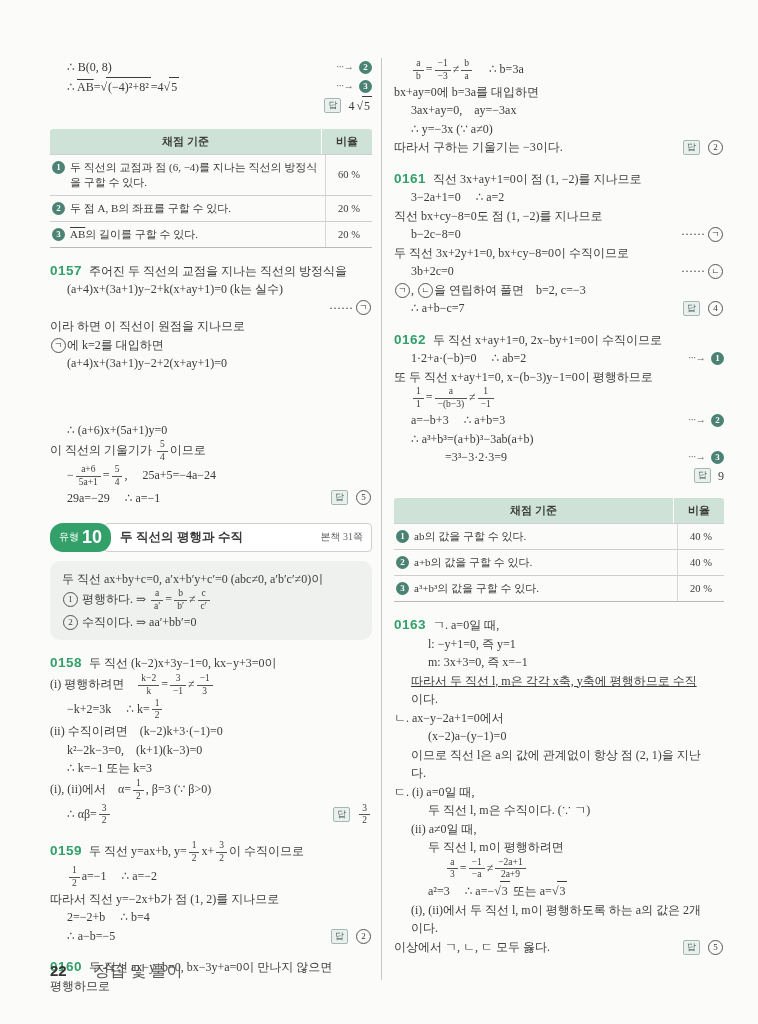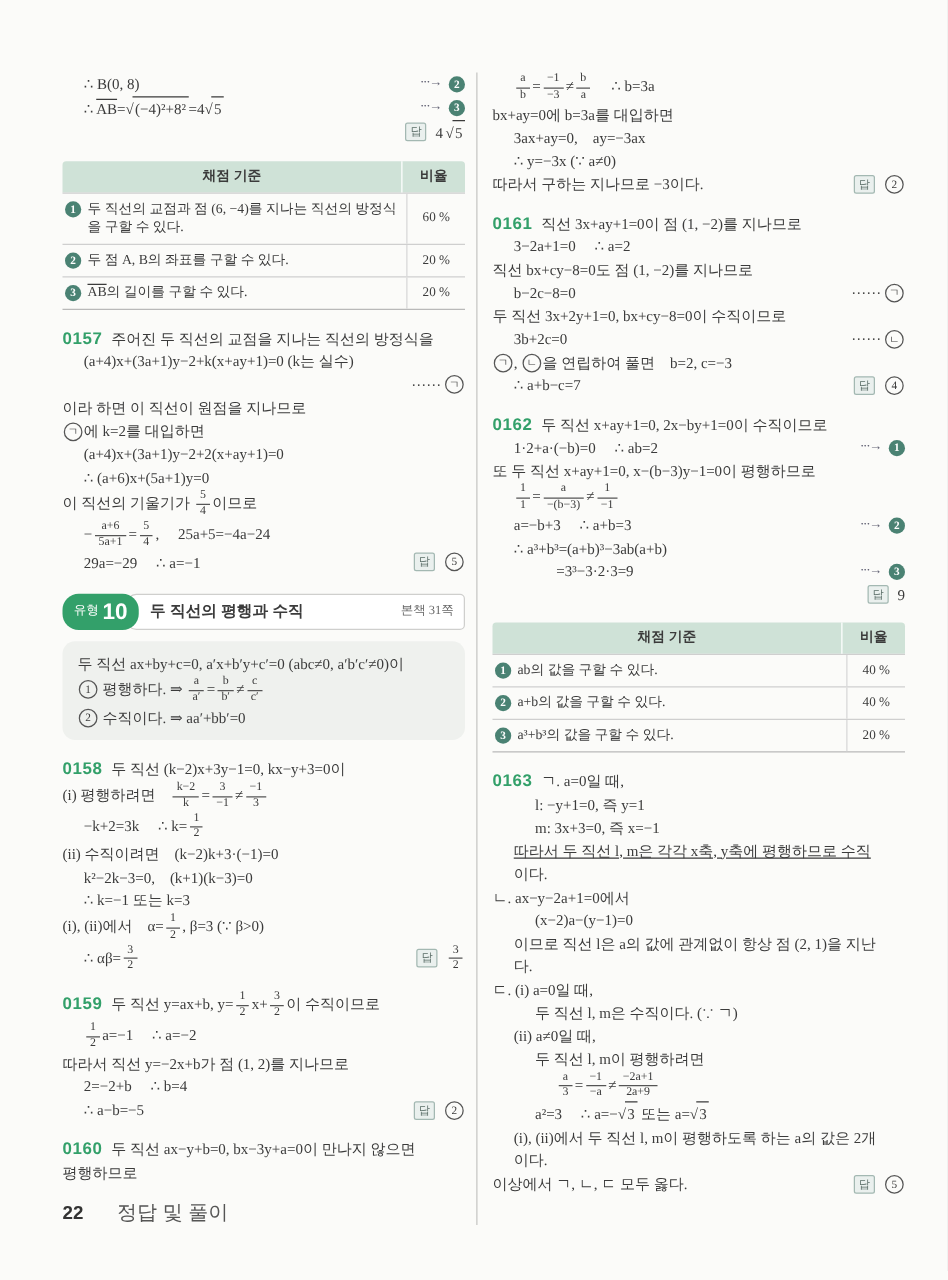--- a/index.html
+++ b/index.html
@@ -261,7 +261,7 @@
           <div class="lm" style="padding-left: 17px;"><span class="txt">∴ y=−3x (∵ a≠0)</span></div>
         </div>
         <div class="ln">
-          <div class="lm"><span class="txt">따라서 구하는 지나므로 −3이다.</span></div>
+          <div class="lm"><span class="txt">따라서 구하는 기울기는 −3이다.</span></div>
           <div class="lr">
             <span class="ab">답</span>
             <span class="cd">2</span>

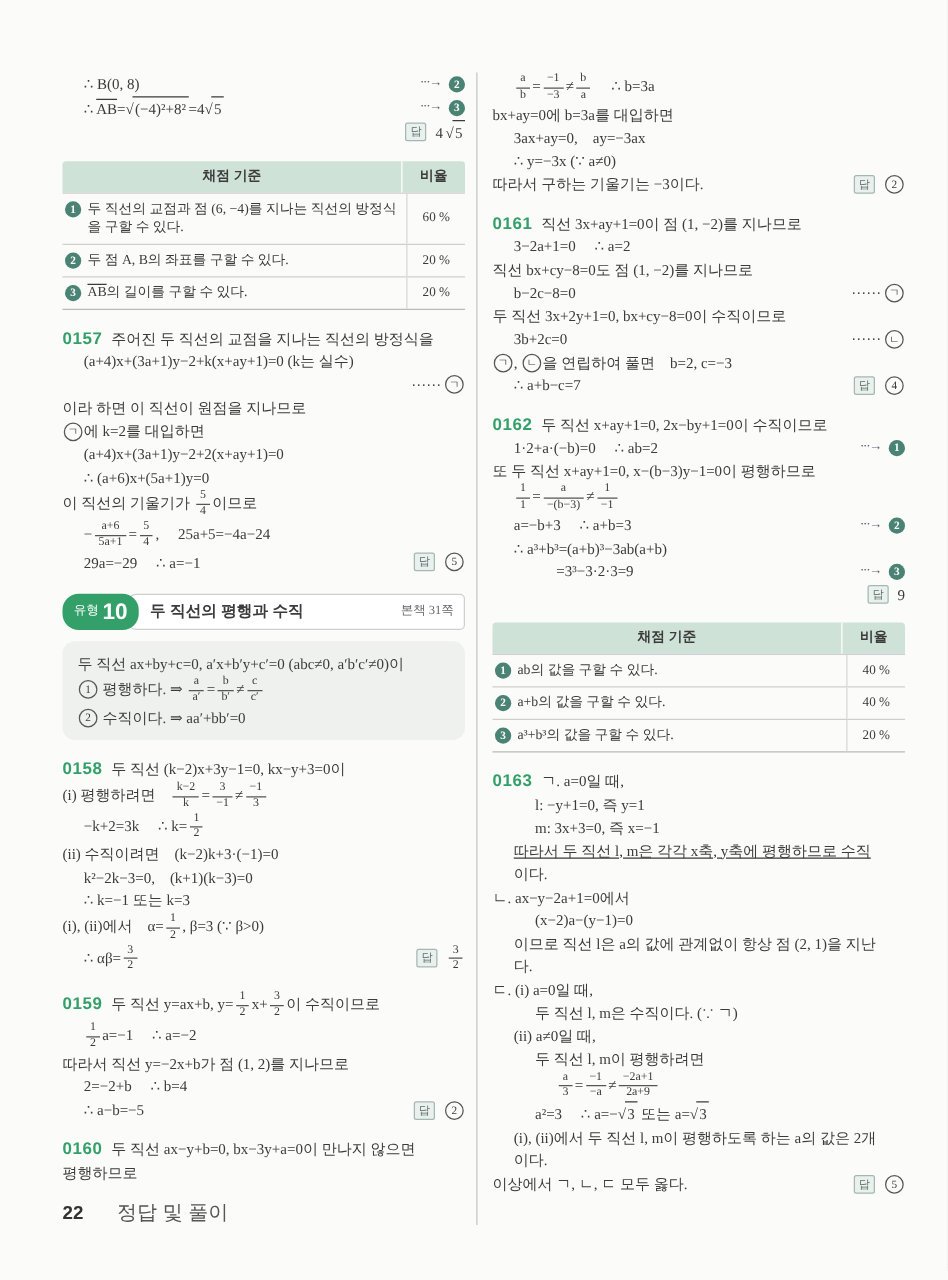--- a/index.html
+++ b/index.html
@@ -143,7 +143,7 @@
           <div class="lm" style="padding-left: 17px;"><span class="txt">(a+4)x+(3a+1)y−2+2(x+ay+1)=0</span></div>
         </div>
         <div class="ln">
-          <div class="lm" style="padding-left: 17px;"><span class="txt">∴ (a+6)x+(5a+1)y=0</span></div>
+          <div class="lm" style="padding-left: 17px; margin-top: 48px;"><span class="txt">∴ (a+6)x+(5a+1)y=0</span></div>
         </div>
         <div class="ln">
           <div class="lm"><span class="txt">이 직선의 기울기가 </span><span class="fr"><span class="nu">5</span><span class="de">4</span></span><span class="txt">이므로</span></div>

